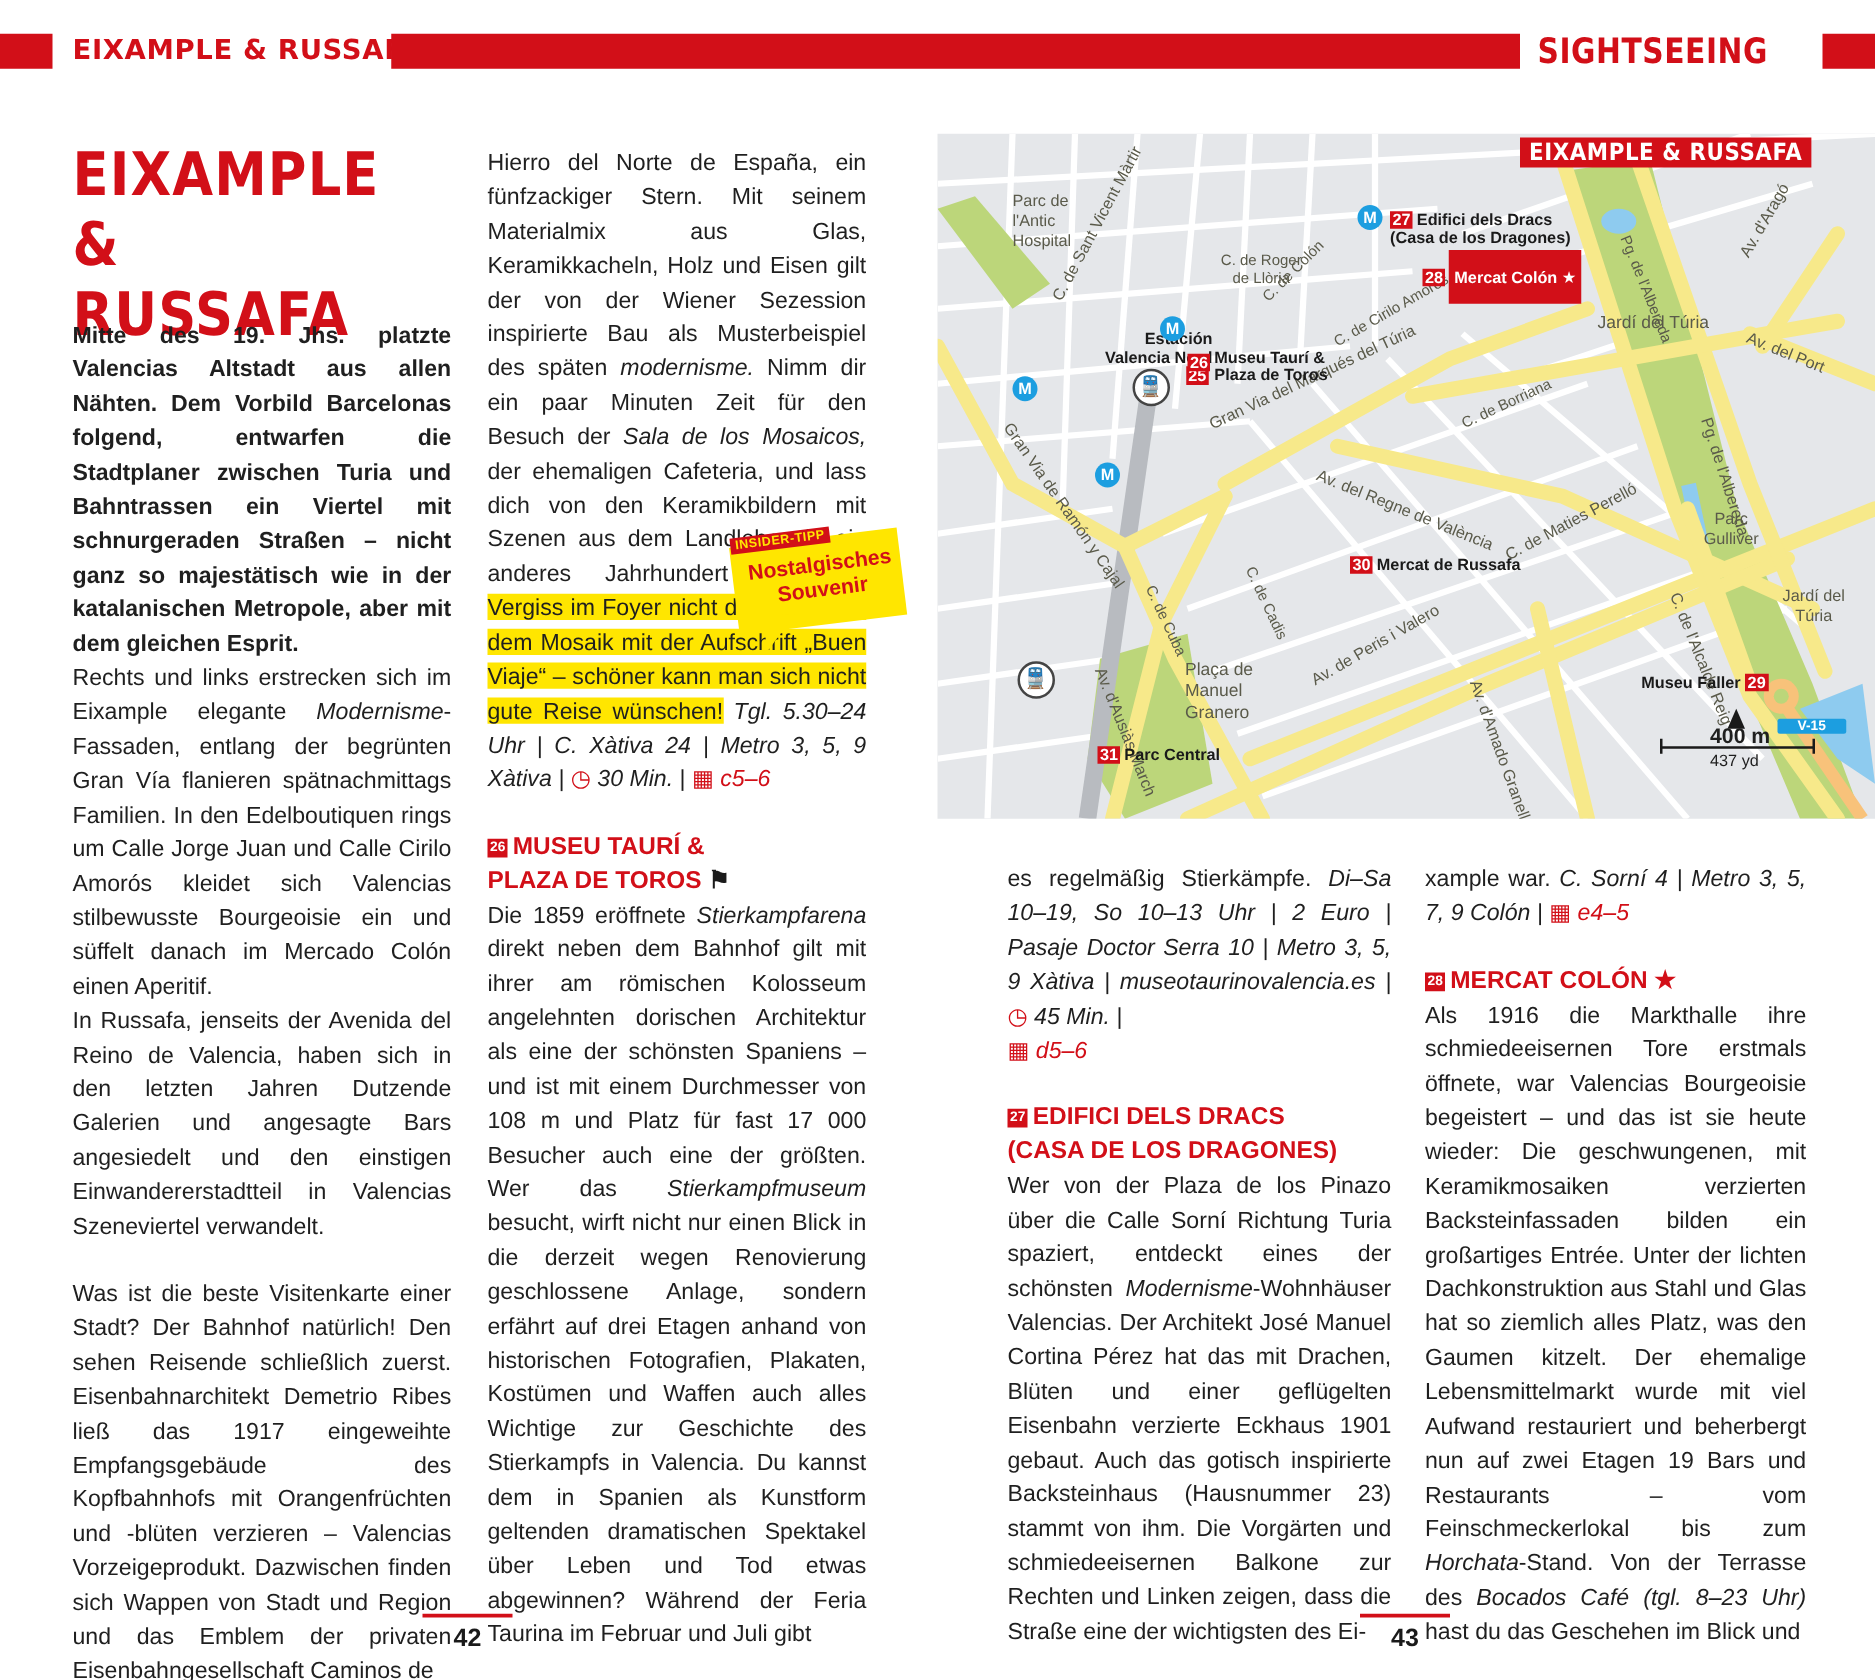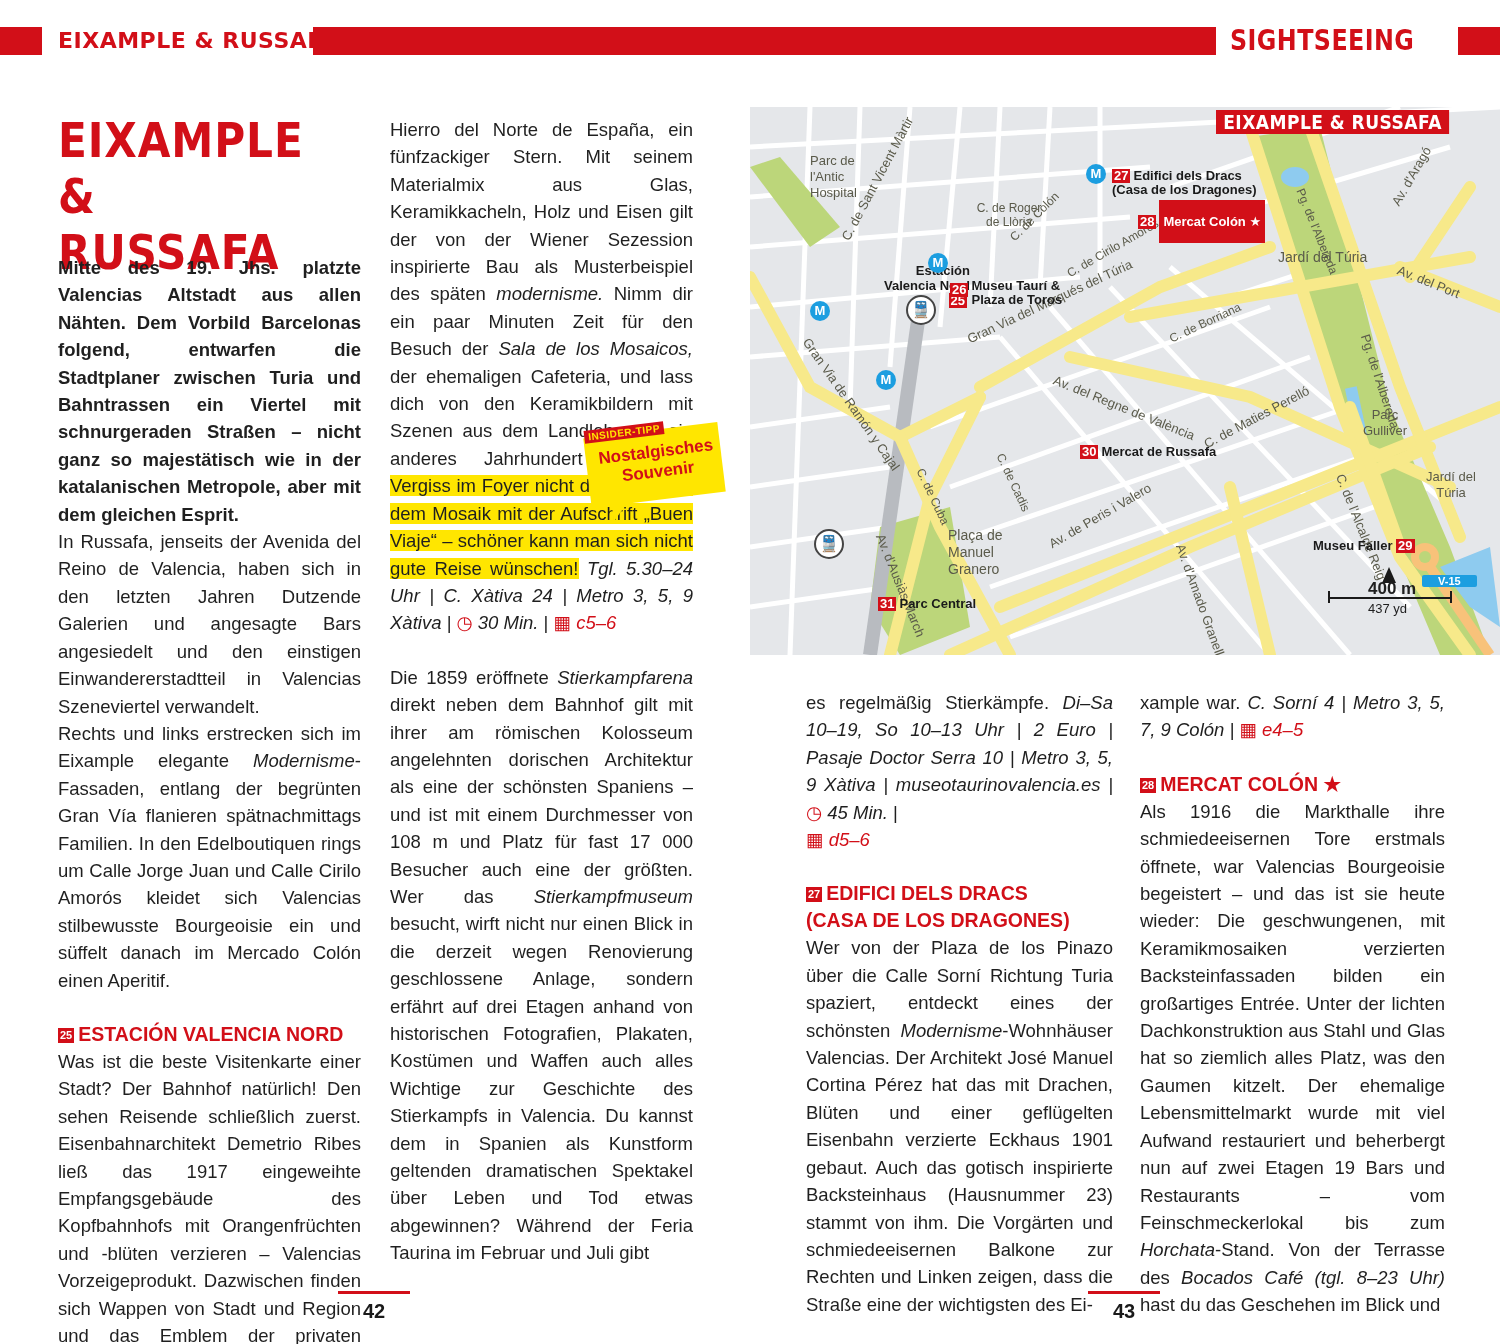--- a/index.html
+++ b/index.html
@@ -89,6 +89,7 @@
     <span>Hierro del Norte de España, ein fünfzackiger Stern. Mit seinem Materialmix aus Glas, Keramikkacheln, Holz und Eisen gilt der von der Wiener Sezession inspirierte Bau als Musterbeispiel des späten </span><i>modernisme.</i><span> Nimm dir ein paar Minuten Zeit für den Besuch der </span><i>Sala de los Mosaicos,</i><span> der ehemaligen Cafeteria, und lass dich von den Keramikbildern mit Szenen aus dem Landleben in ein anderes Jahrhundert entführen. </span><span class="hl">Vergiss im Foyer nicht das Selfie vor dem Mosaik mit der Aufschrift „Buen Viaje“ – schöner kann man sich nicht gute Reise wünschen!</span><i> Tgl. 5.30–24 Uhr | C. Xàtiva 24 | Metro 3, 5, 9 Xàtiva | </i><span class="red">◷</span> <i>30 Min.</i> | <span class="red">▦</span> <i class="red">c5–6</i>
   </p>
   <div class="gap"></div>
+  <div class="sec-head"><span class="num-badge">26</span><span>MUSEU TAURÍ &amp;</span><br><span>PLAZA DE TOROS</span> <span style="color:#1a1a1a;">⚑</span></div>
   <p><span>Die 1859 eröffnete </span><i>Stierkampfarena</i><span> direkt neben dem Bahnhof gilt mit ihrer am römischen Kolosseum angelehnten dorischen Architektur als eine der schönsten Spaniens – und ist mit einem Durchmesser von 108 m und Platz für fast 17 000 Besucher auch eine der größten. Wer das </span><i>Stierkampfmuseum</i><span> besucht, wirft nicht nur einen Blick in die derzeit wegen Renovierung geschlossene Anlage, sondern erfährt auf drei Etagen anhand von historischen Fotografien, Plakaten, Kostümen und Waffen auch alles Wichtige zur Geschichte des Stierkampfs in Valencia. Du kannst dem in Spanien als Kunstform geltenden dramatischen Spektakel über Leben und Tod etwas abgewinnen? Während der Feria Taurina im Februar und Juli gibt</span></p>
 </div>
 

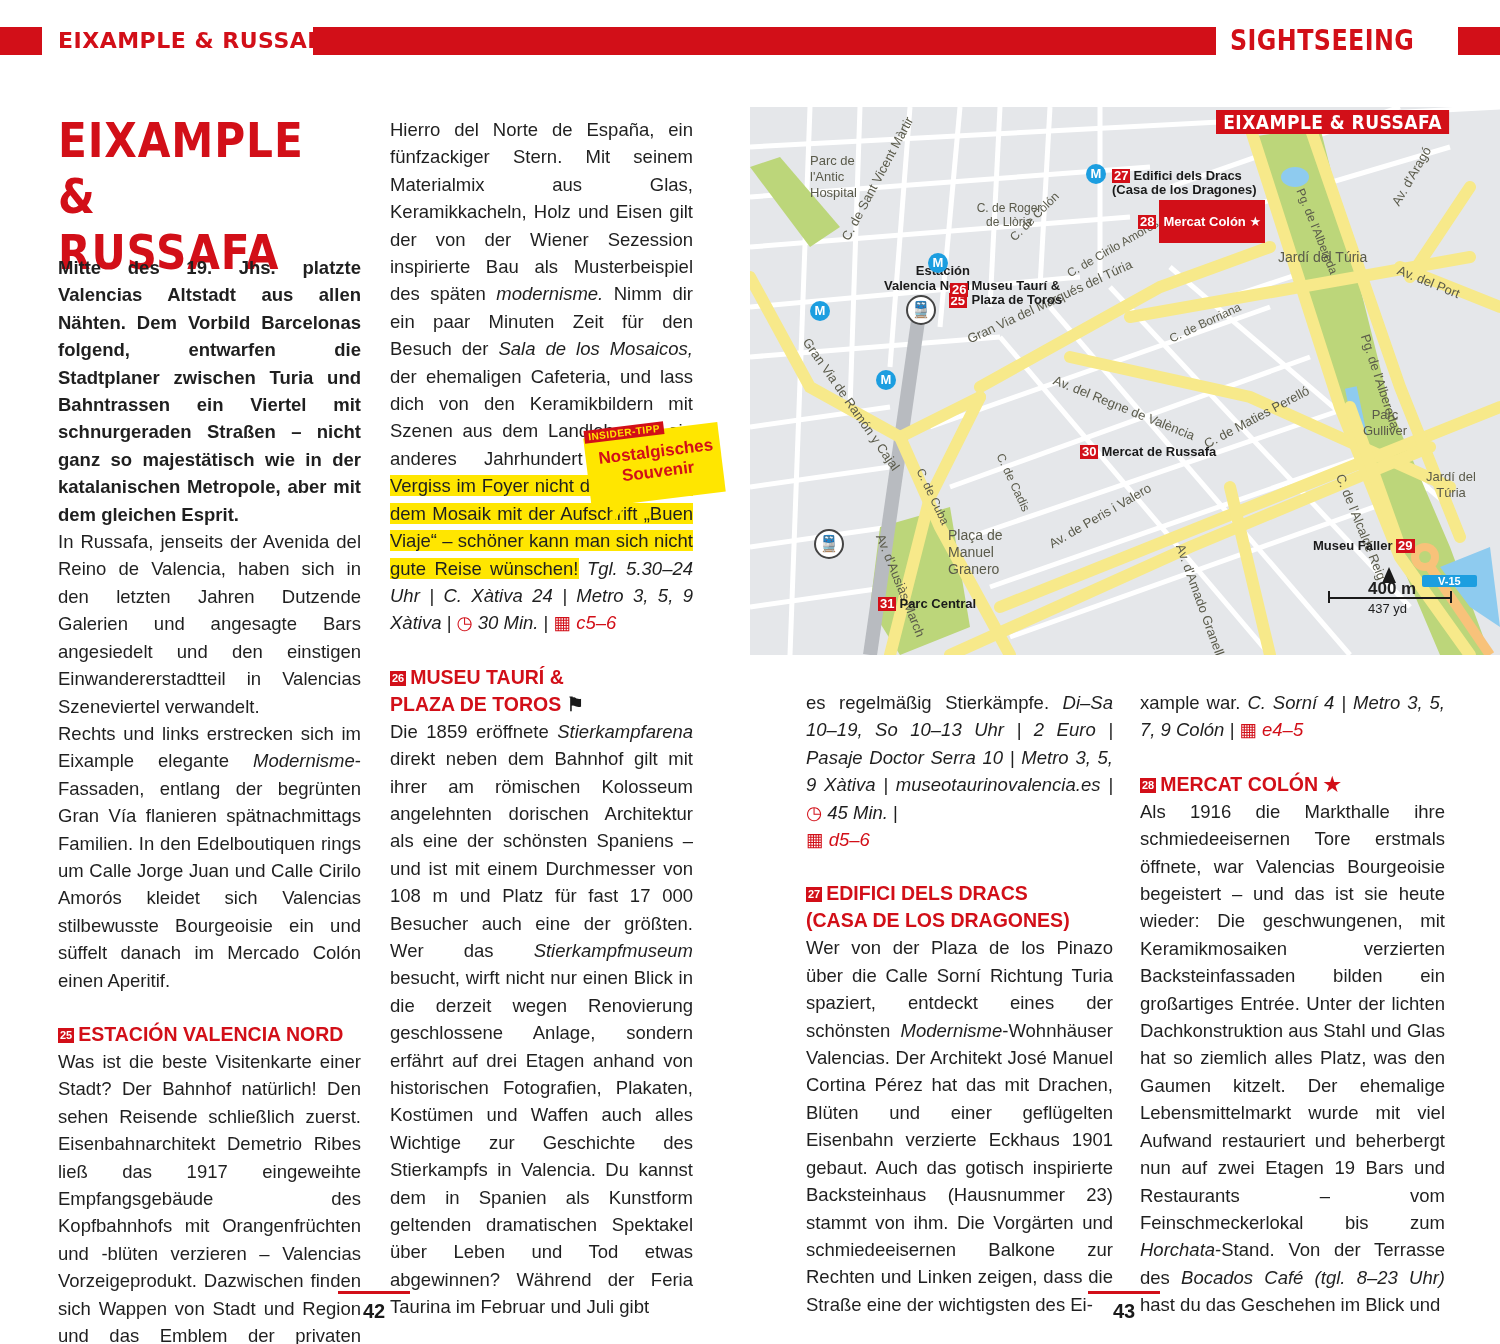--- a/index.html
+++ b/index.html
@@ -77,8 +77,8 @@
 
 <div class="col" id="col1">
   <p class="lead">Mitte des 19. Jhs. platzte Valencias Altstadt aus allen Nähten. Dem Vorbild Barcelonas folgend, entwarfen die Stadtplaner zwischen Turia und Bahntrassen ein Viertel mit schnurgeraden Straßen – nicht ganz so majestätisch wie in der katalanischen Metropole, aber mit dem gleichen Esprit.</p>
+  <p><span>Rechts und links erstrecken sich im Eixample elegante </span><i>Modernisme</i><span>-Fassaden, entlang der begrünten Gran Vía flanieren spätnachmittags Familien. In den Edelboutiquen rings um Calle Jorge Juan und Calle Cirilo Amorós kleidet sich Valencias stilbewusste Bourgeoisie ein und süffelt danach im Mercado Colón einen Aperitif.</span></p>
   <p>In Russafa, jenseits der Avenida del Reino de Valencia, haben sich in den letzten Jahren Dutzende Galerien und angesagte Bars angesiedelt und den einstigen Einwandererstadtteil in Valencias Szeneviertel verwandelt.</p>
-  <p><span>Rechts und links erstrecken sich im Eixample elegante </span><i>Modernisme</i><span>-Fassaden, entlang der begrünten Gran Vía flanieren spätnachmittags Familien. In den Edelboutiquen rings um Calle Jorge Juan und Calle Cirilo Amorós kleidet sich Valencias stilbewusste Bourgeoisie ein und süffelt danach im Mercado Colón einen Aperitif.</span></p>
   <div class="gap"></div>
   <div class="sec-head"><span class="num-badge">25</span><span>ESTACIÓN VALENCIA NORD</span></div>
   <p>Was ist die beste Visitenkarte einer Stadt? Der Bahnhof natürlich! Den sehen Reisende schließlich zuerst. Eisenbahnarchitekt Demetrio Ribes ließ das 1917 eingeweihte Empfangsgebäude des Kopfbahnhofs mit Orangenfrüchten und -blüten verzieren – Valencias Vorzeigeprodukt. Dazwischen finden sich Wappen von Stadt und Region und das Emblem der privaten Eisenbahngesellschaft Caminos de</p>

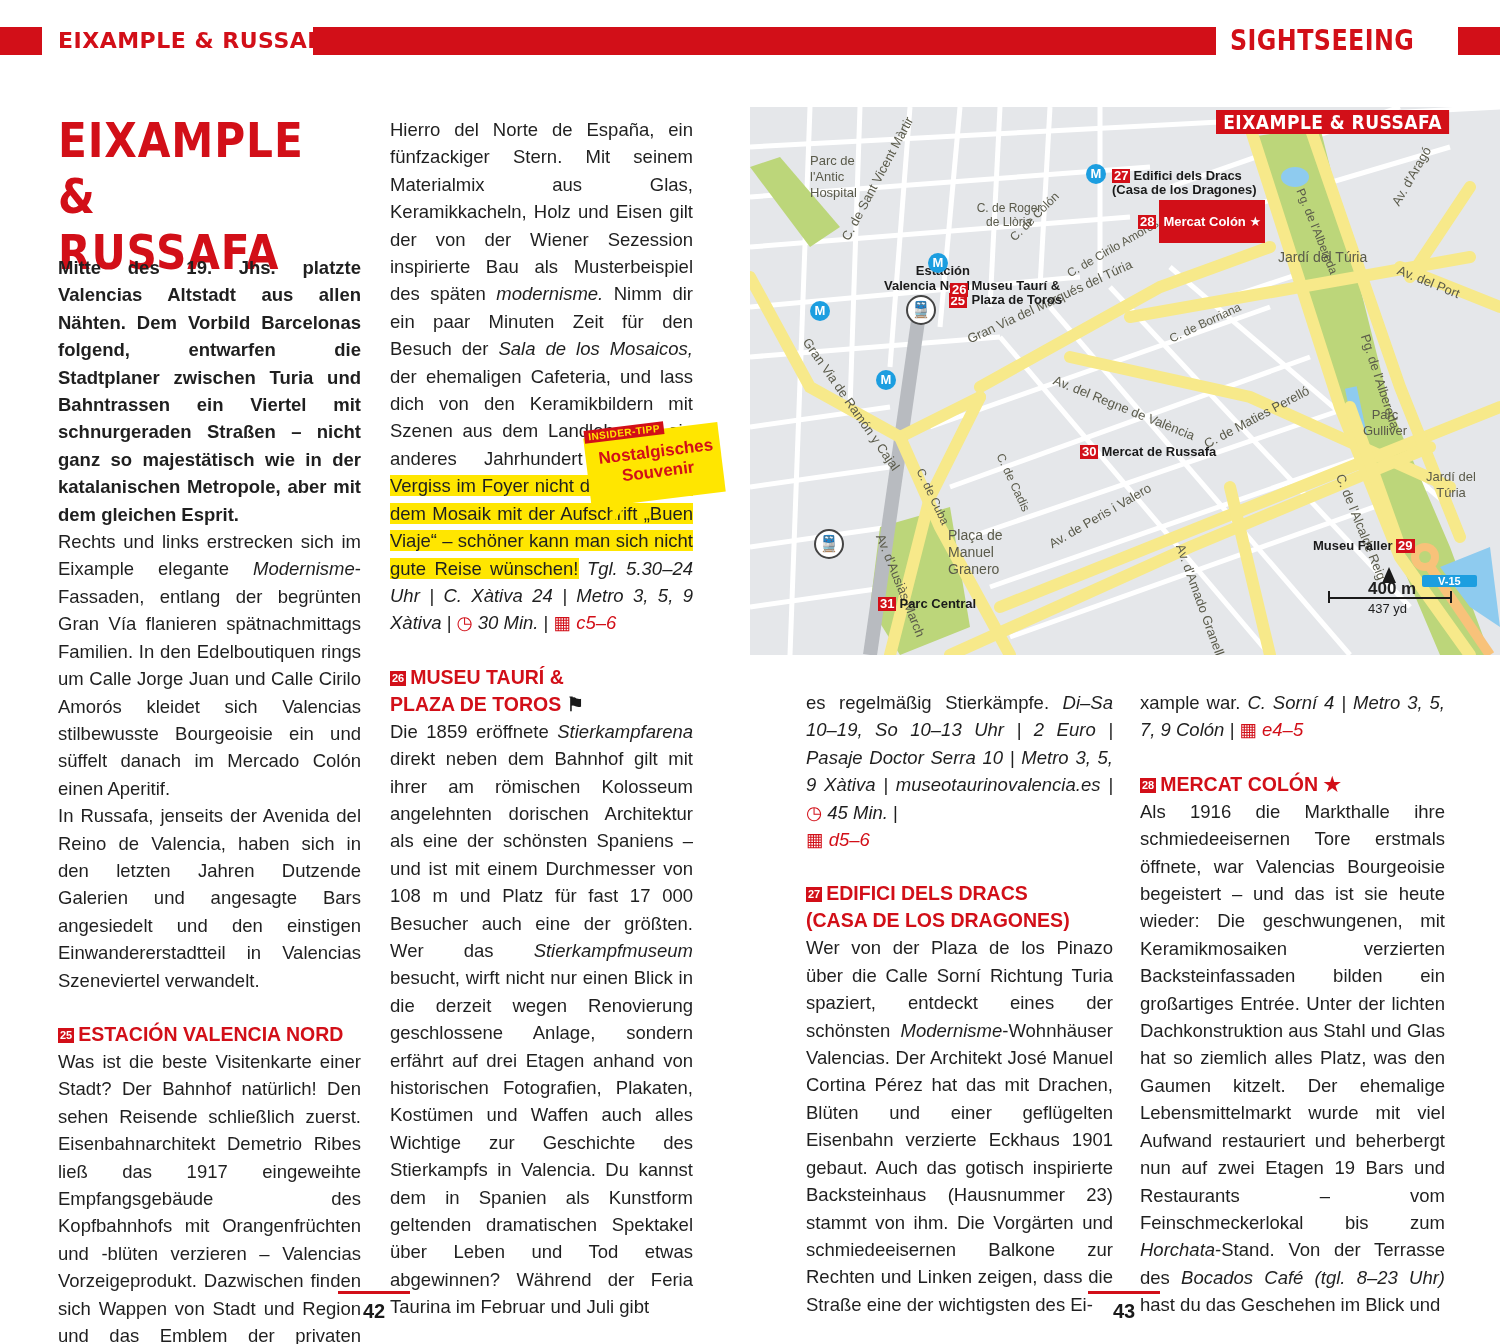--- a/index.html
+++ b/index.html
@@ -80,7 +80,6 @@
   <p><span>Rechts und links erstrecken sich im Eixample elegante </span><i>Modernisme</i><span>-Fassaden, entlang der begrünten Gran Vía flanieren spätnachmittags Familien. In den Edelboutiquen rings um Calle Jorge Juan und Calle Cirilo Amorós kleidet sich Valencias stilbewusste Bourgeoisie ein und süffelt danach im Mercado Colón einen Aperitif.</span></p>
   <p>In Russafa, jenseits der Avenida del Reino de Valencia, haben sich in den letzten Jahren Dutzende Galerien und angesagte Bars angesiedelt und den einstigen Einwandererstadtteil in Valencias Szeneviertel verwandelt.</p>
   <div class="gap"></div>
-  <div class="sec-head"><span class="num-badge">25</span><span>ESTACIÓN VALENCIA NORD</span></div>
   <p>Was ist die beste Visitenkarte einer Stadt? Der Bahnhof natürlich! Den sehen Reisende schließlich zuerst. Eisenbahnarchitekt Demetrio Ribes ließ das 1917 eingeweihte Empfangsgebäude des Kopfbahnhofs mit Orangenfrüchten und -blüten verzieren – Valencias Vorzeigeprodukt. Dazwischen finden sich Wappen von Stadt und Region und das Emblem der privaten Eisenbahngesellschaft Caminos de</p>
 </div>
 

